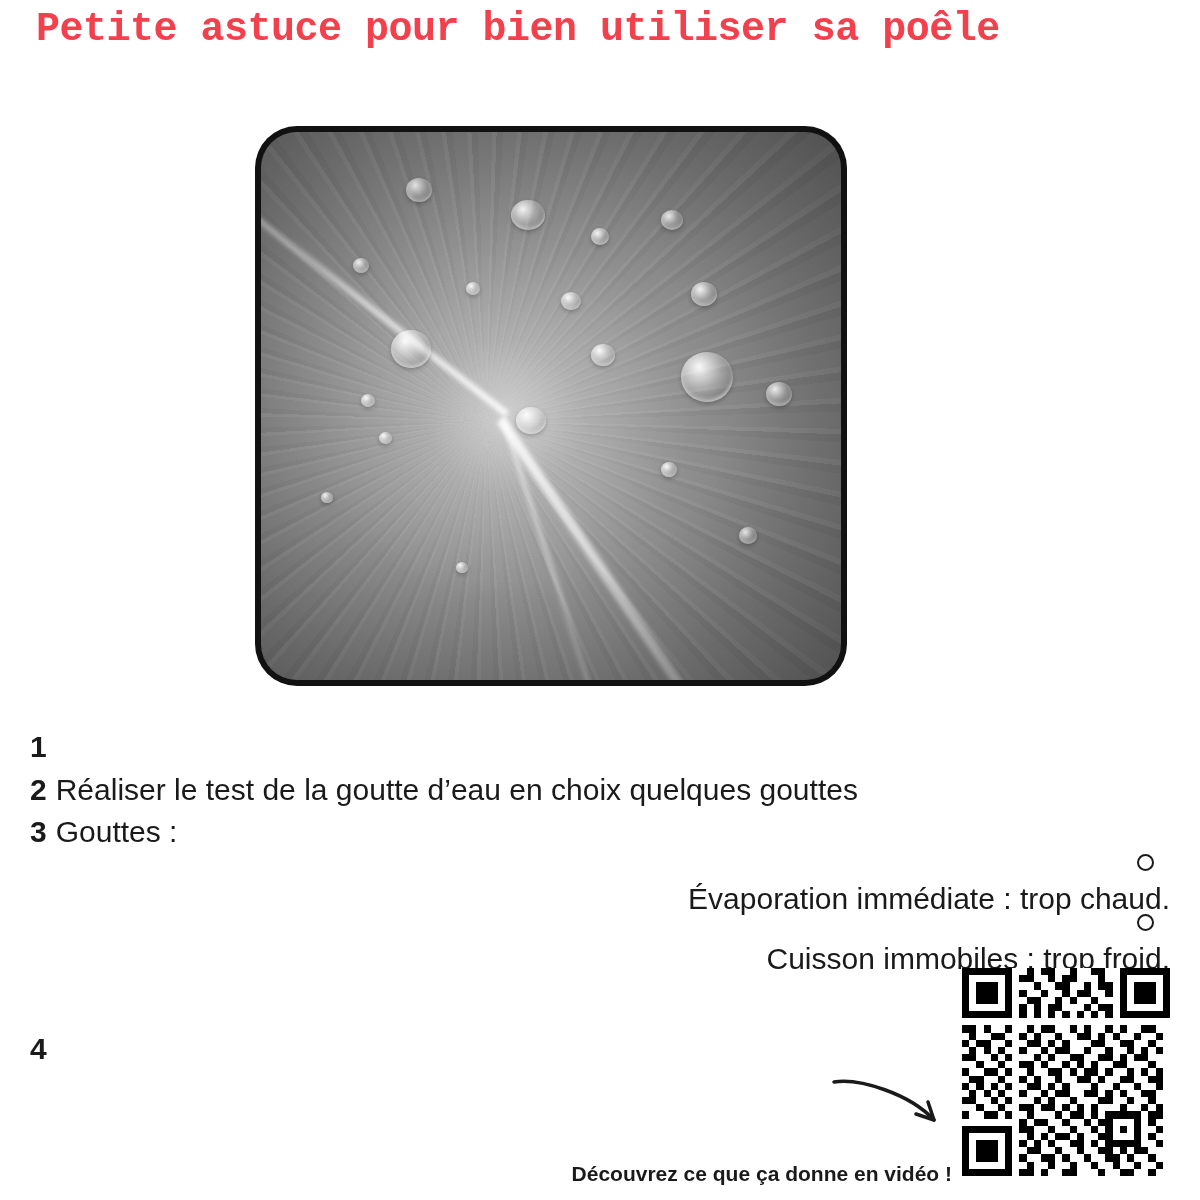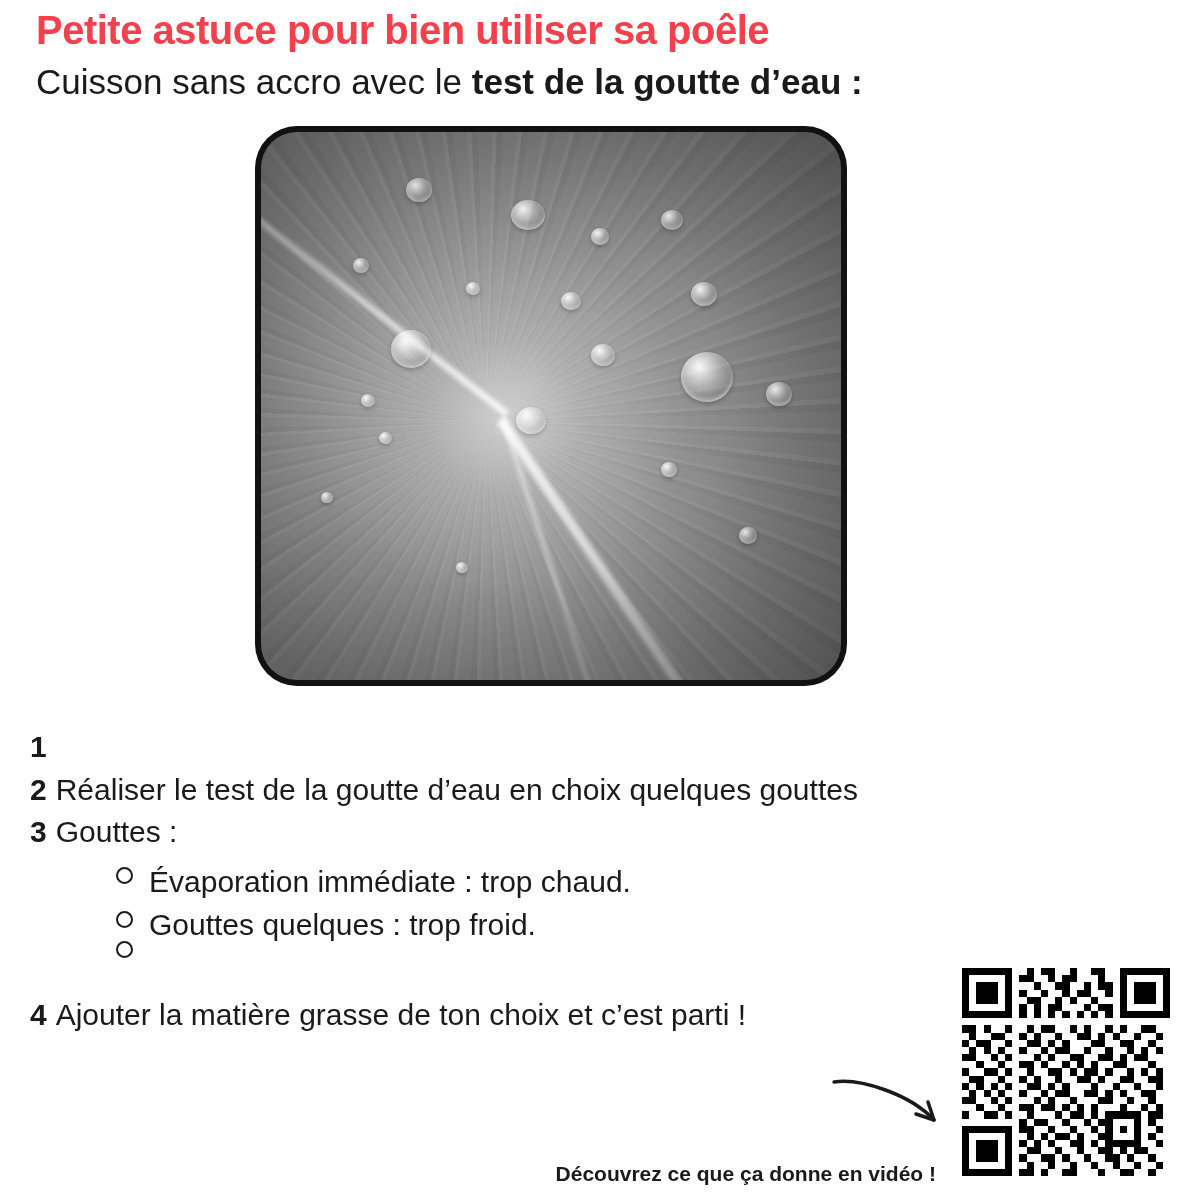--- a/index.html
+++ b/index.html
@@ -33,6 +33,7 @@
     margin: 8px 0 0 6px;
     line-height: 1.1;
     white-space: nowrap;
+    font-family: Liberation Mono, monospace;
   }
   .subline {
     font-size: 35px;

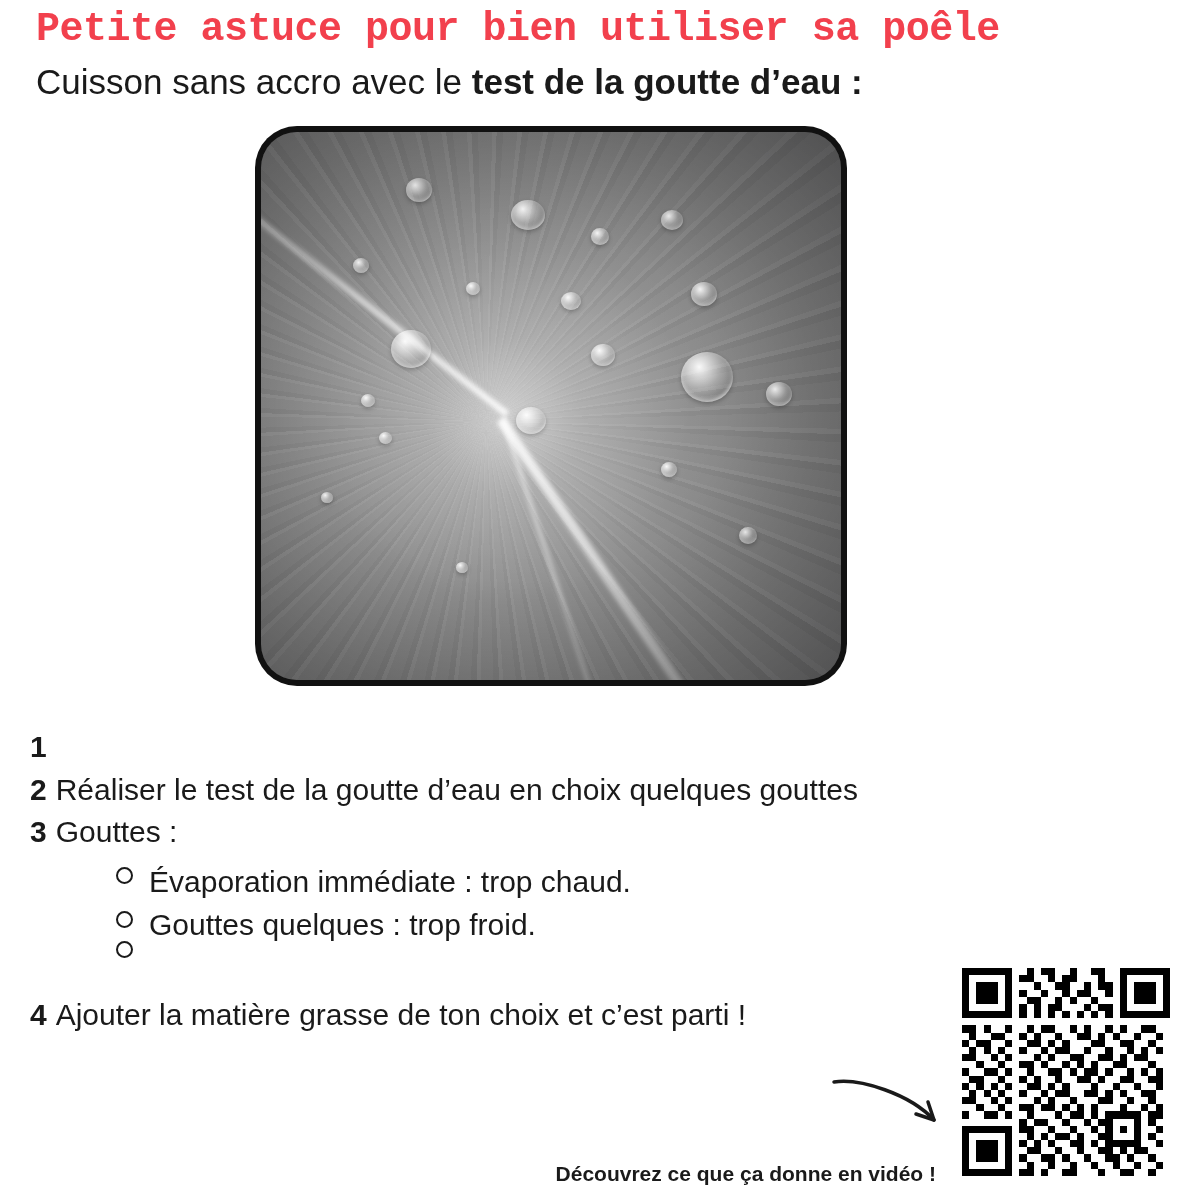--- a/index.html
+++ b/index.html
@@ -184,7 +184,6 @@
 
   <h1 class="headline">Petite astuce pour bien utiliser sa poêle</h1>
 
-  <div class="subline"><span>Cuisson sans accro avec le </span><span class="strong">test de la goutte d’eau :</span></div>
 
   <div class="photo-wrap">
     <div class="photo">

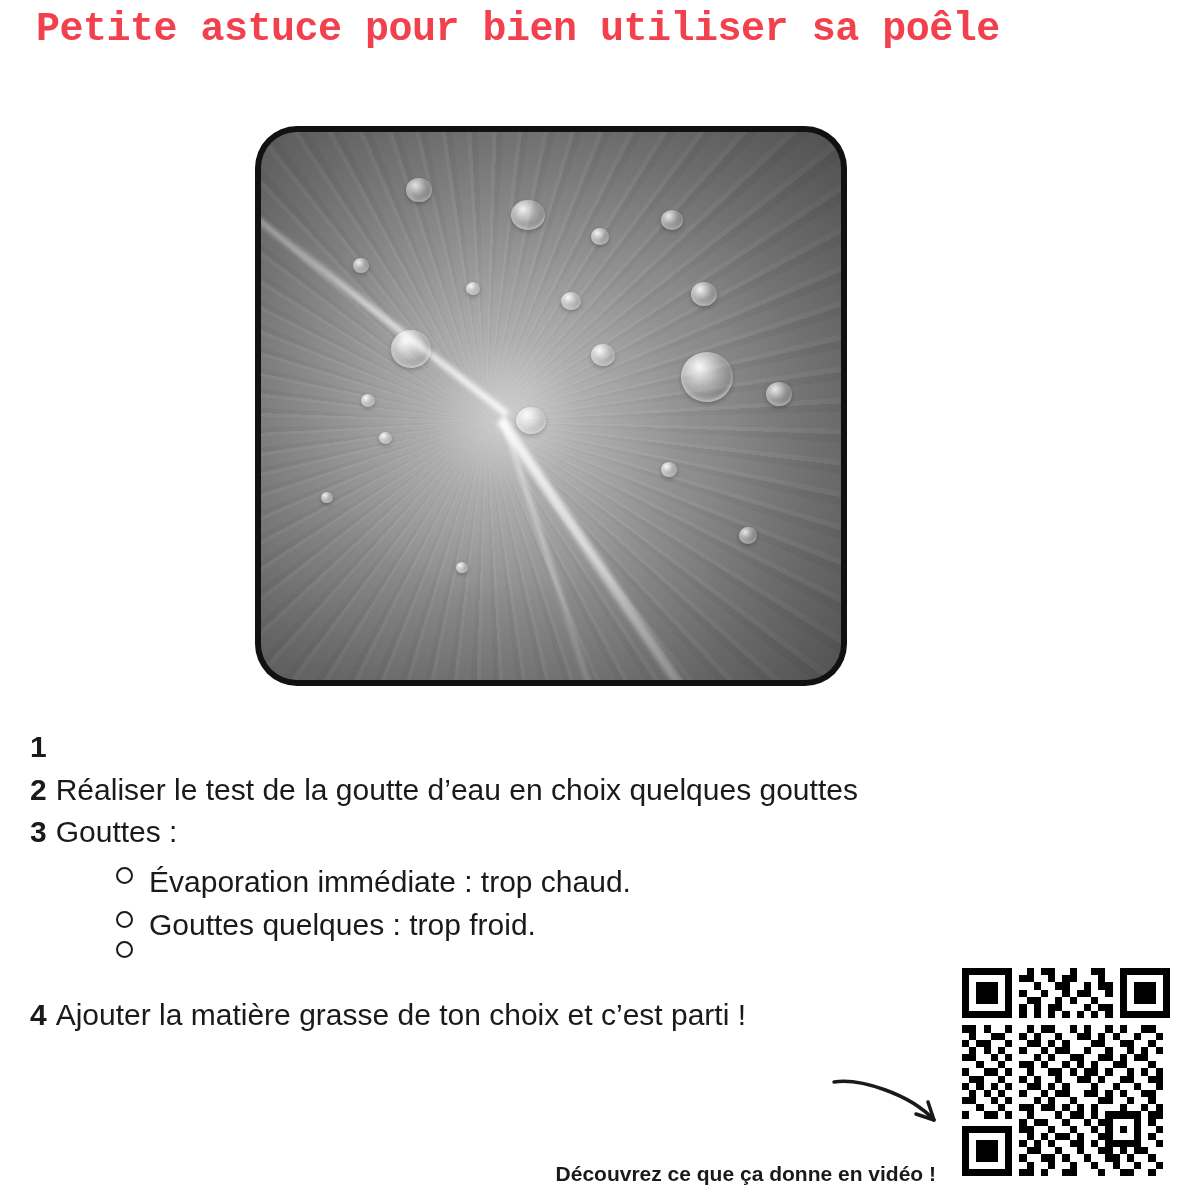--- a/index.html
+++ b/index.html
@@ -129,11 +129,12 @@
   }
   .bullet {
     display: flex;
-    align-items: center;
+    align-items: flex-end;
     font-size: 30px;
     line-height: 1.45;
     color: #1a1a1a;
     white-space: nowrap;
+    flex-direction: column;
   }
   .bullet .ring {
     width: 13px;

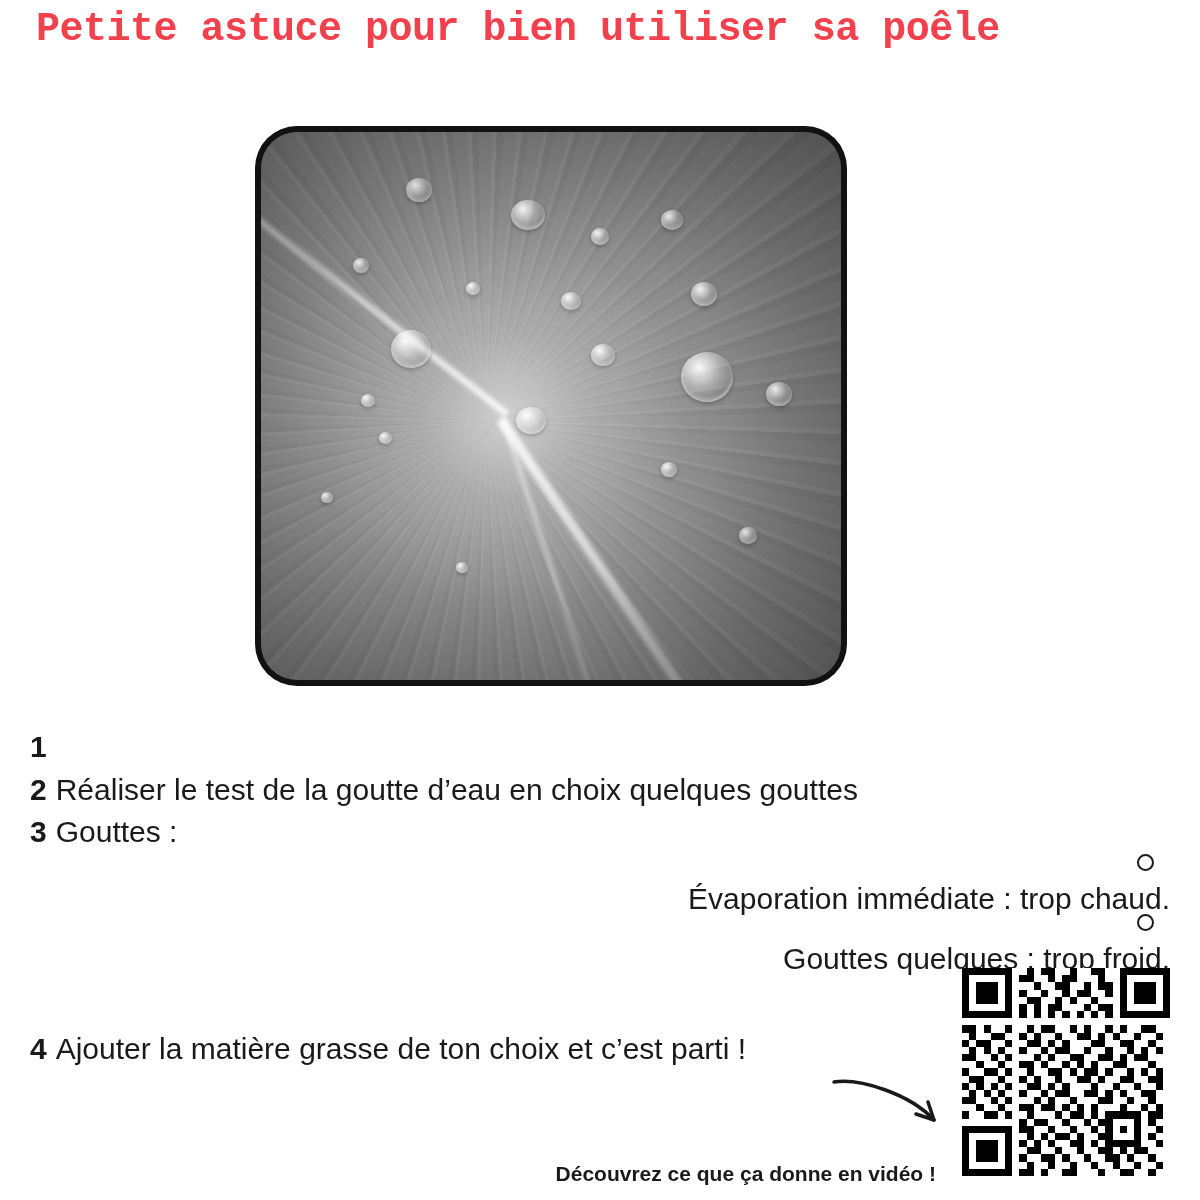--- a/index.html
+++ b/index.html
@@ -239,7 +239,7 @@
       </div>
       <div class="bullet">
         <span class="ring"></span>
-        <span>Gouttes quelques : trop froid.</span>
+        <span>Cuisson immobiles : trop froid.</span>
       </div>
       <div class="bullet">
         <span class="ring"></span>

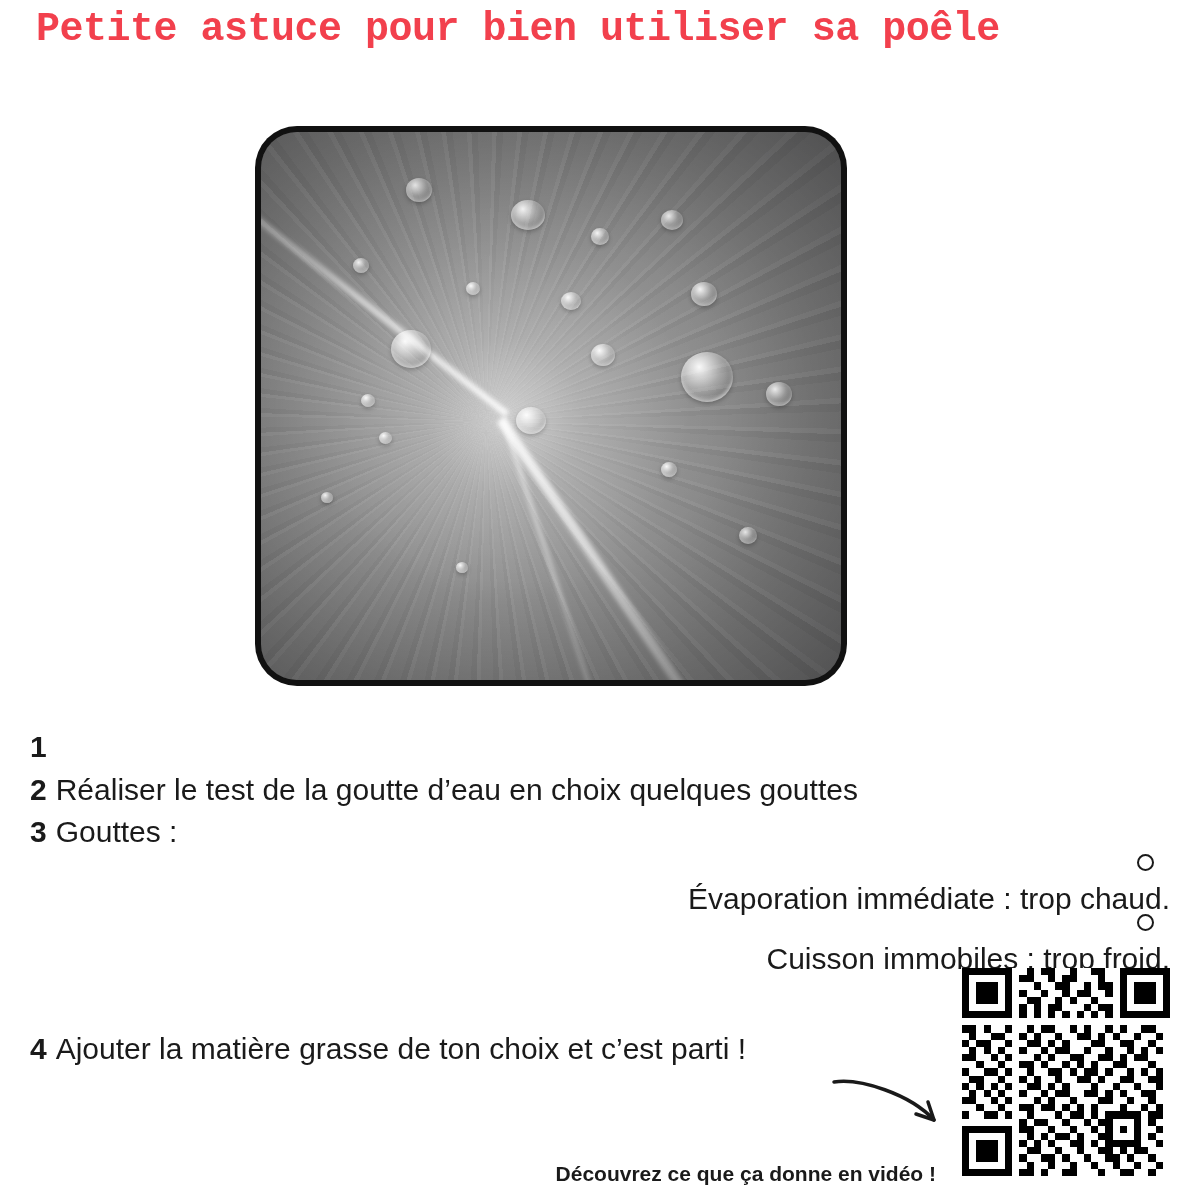--- a/index.html
+++ b/index.html
@@ -248,7 +248,6 @@
 
     <div class="step step-last">
       <span class="num">4</span>
-      <span>Ajouter la matière grasse de ton choix et c’est parti !</span>
     </div>
   </div>
 

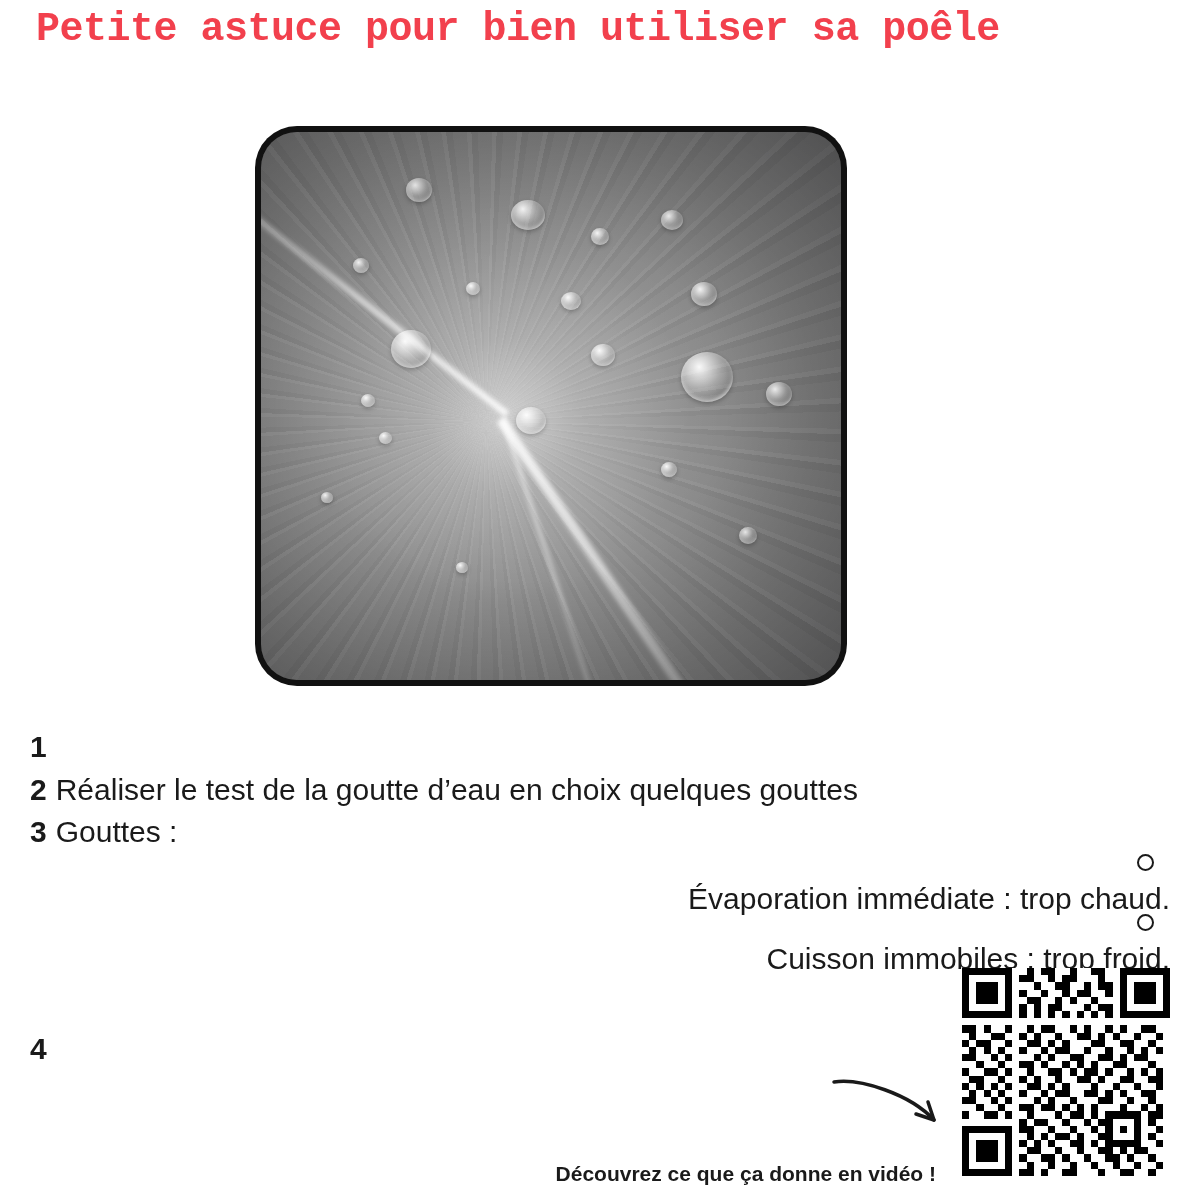--- a/index.html
+++ b/index.html
@@ -163,7 +163,7 @@
 
   .cta {
     position: absolute;
-    right: 264px;
+    right: 248px;
     bottom: 22px;
     font-size: 21px;
     font-weight: 700;

